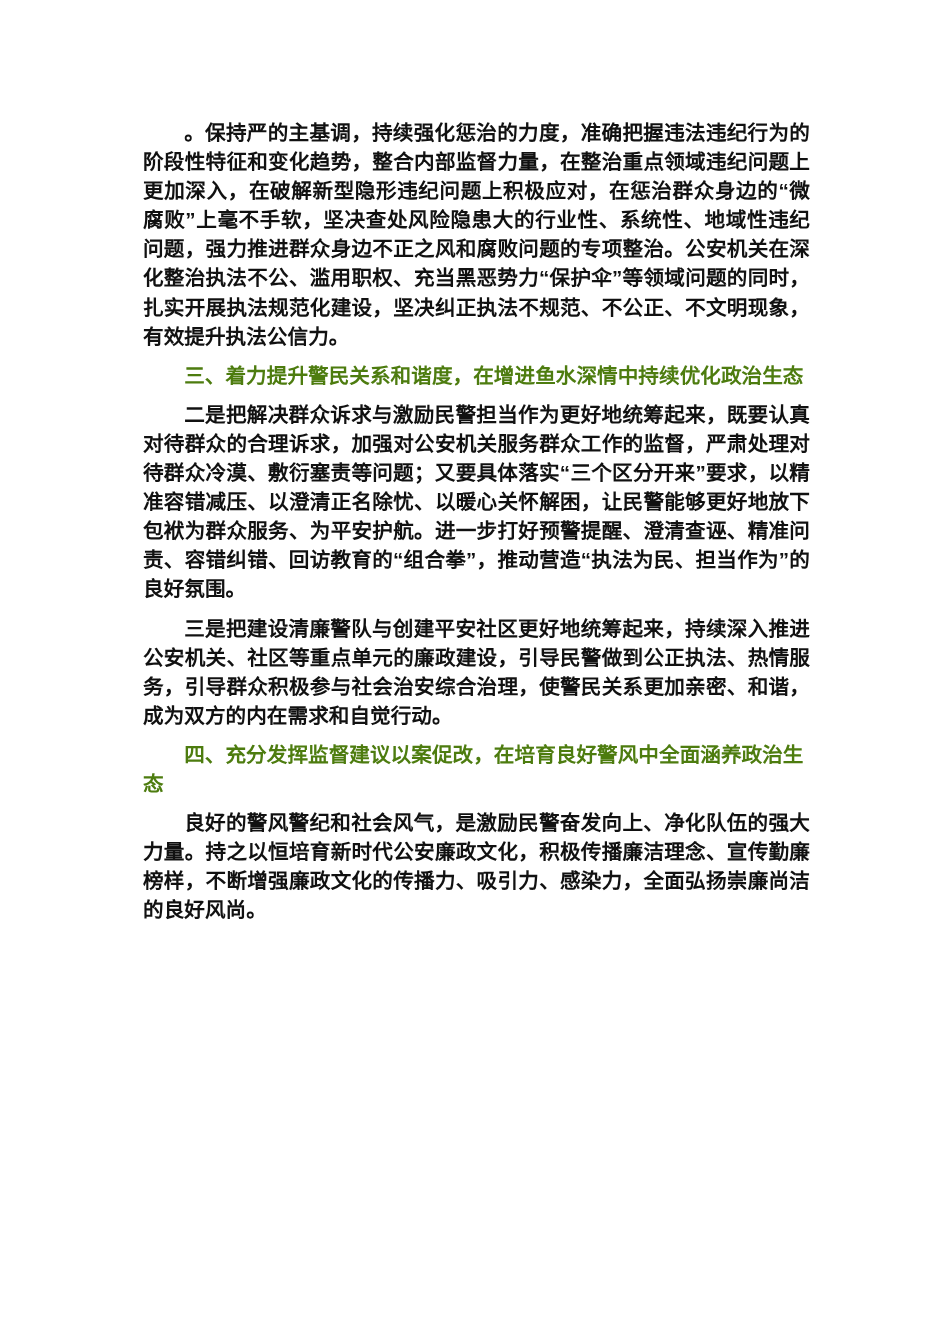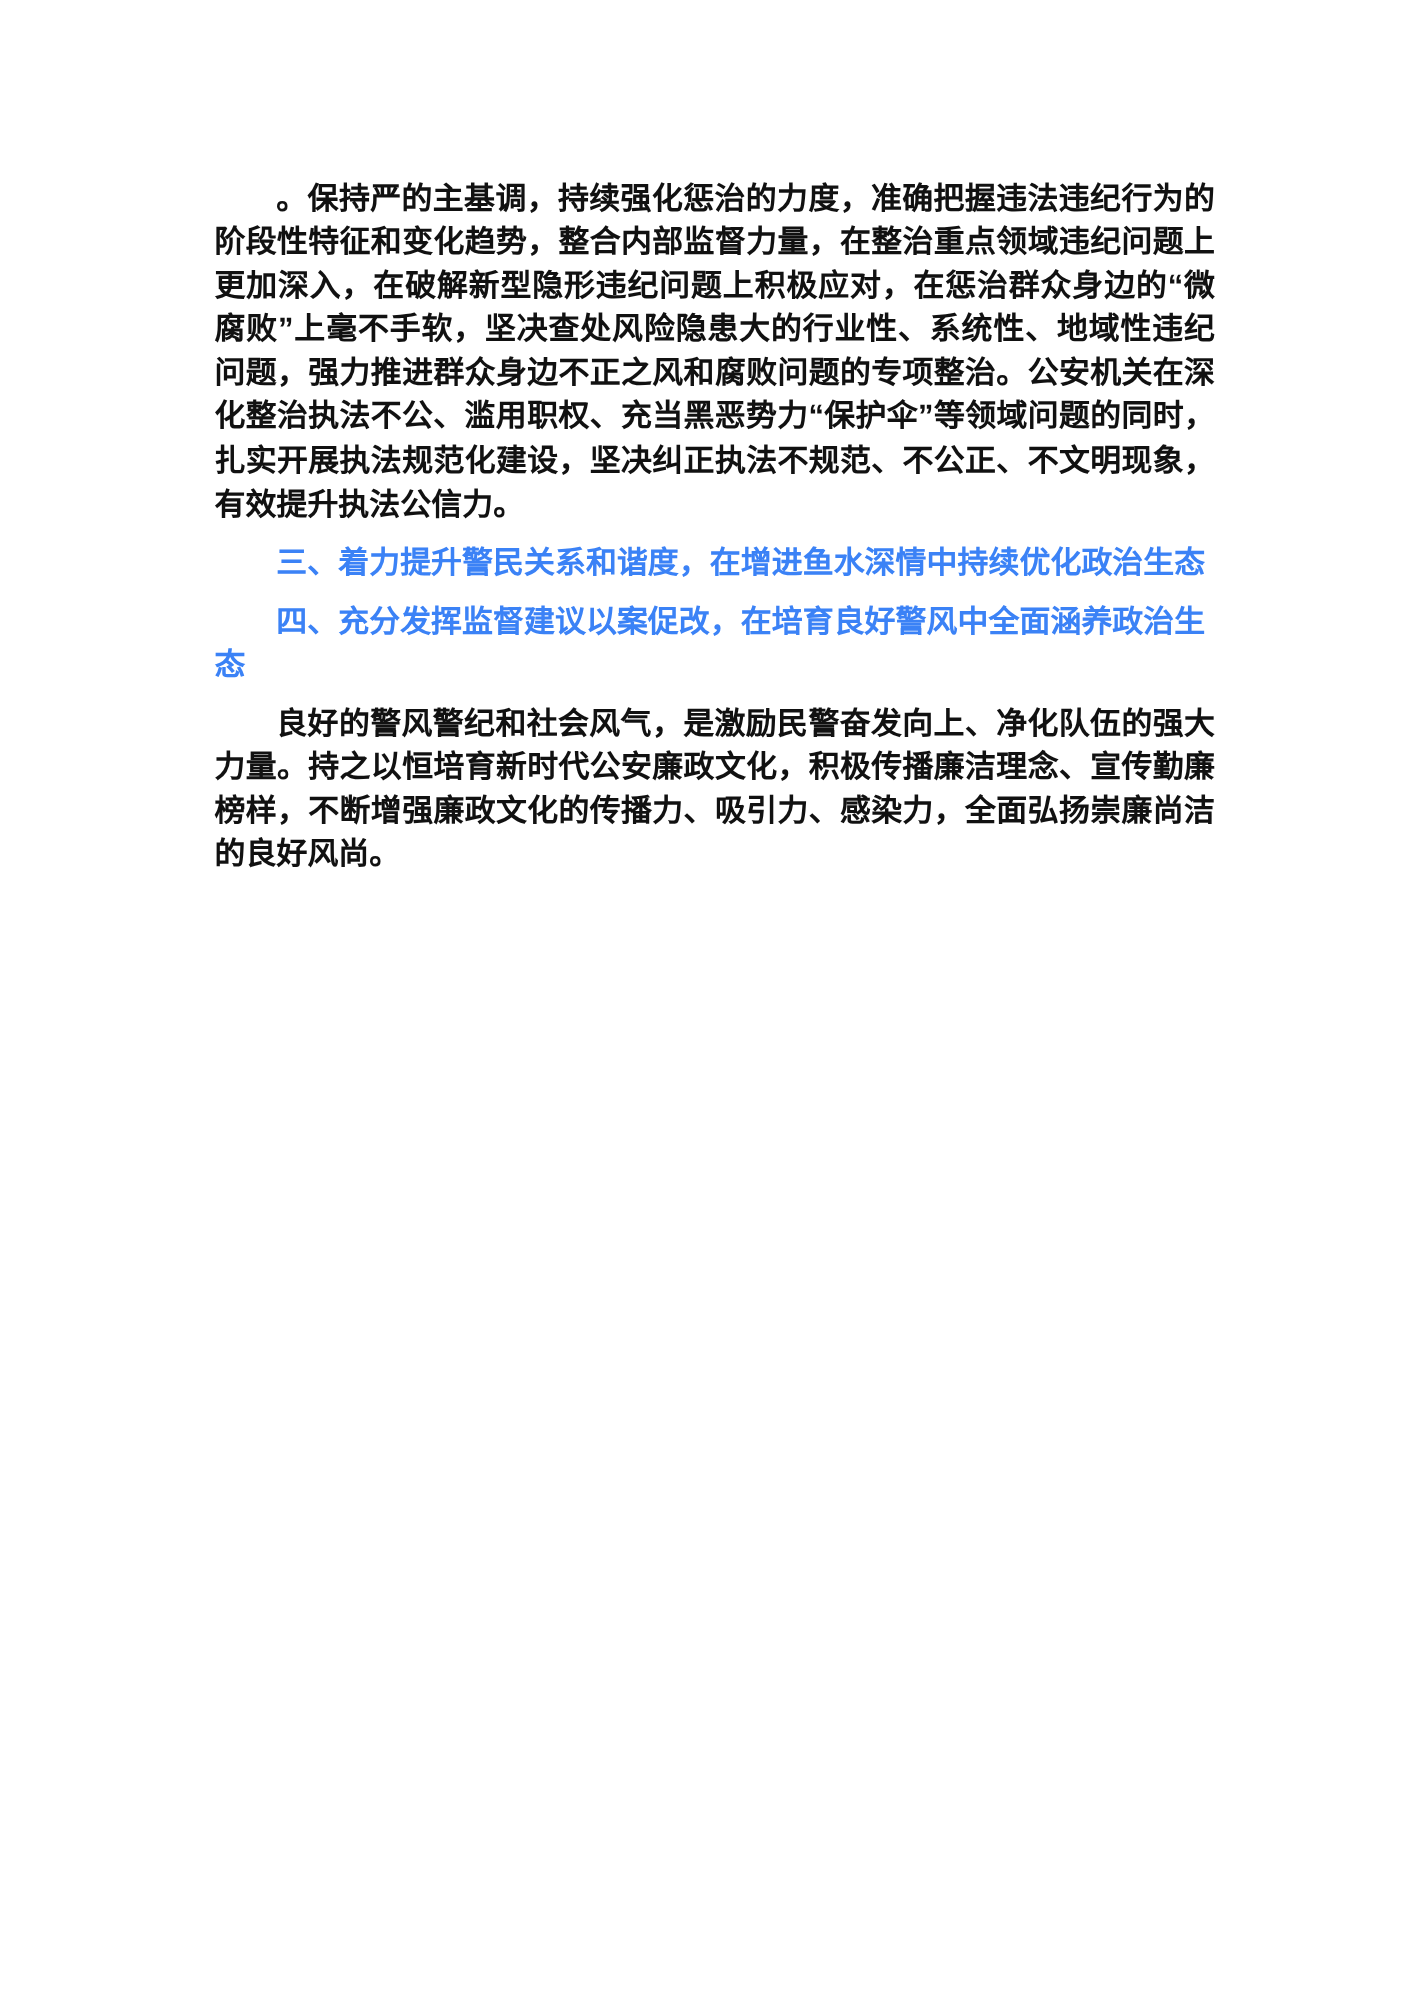--- a/index.html
+++ b/index.html
@@ -48,7 +48,7 @@
     line-height: 29.1px;
     text-indent: 2em;
     font-weight: 600;
-    color: #3b82f6;
+    color: #4d7c0f;
     text-align: left;
     letter-spacing: 0.05px;
   }

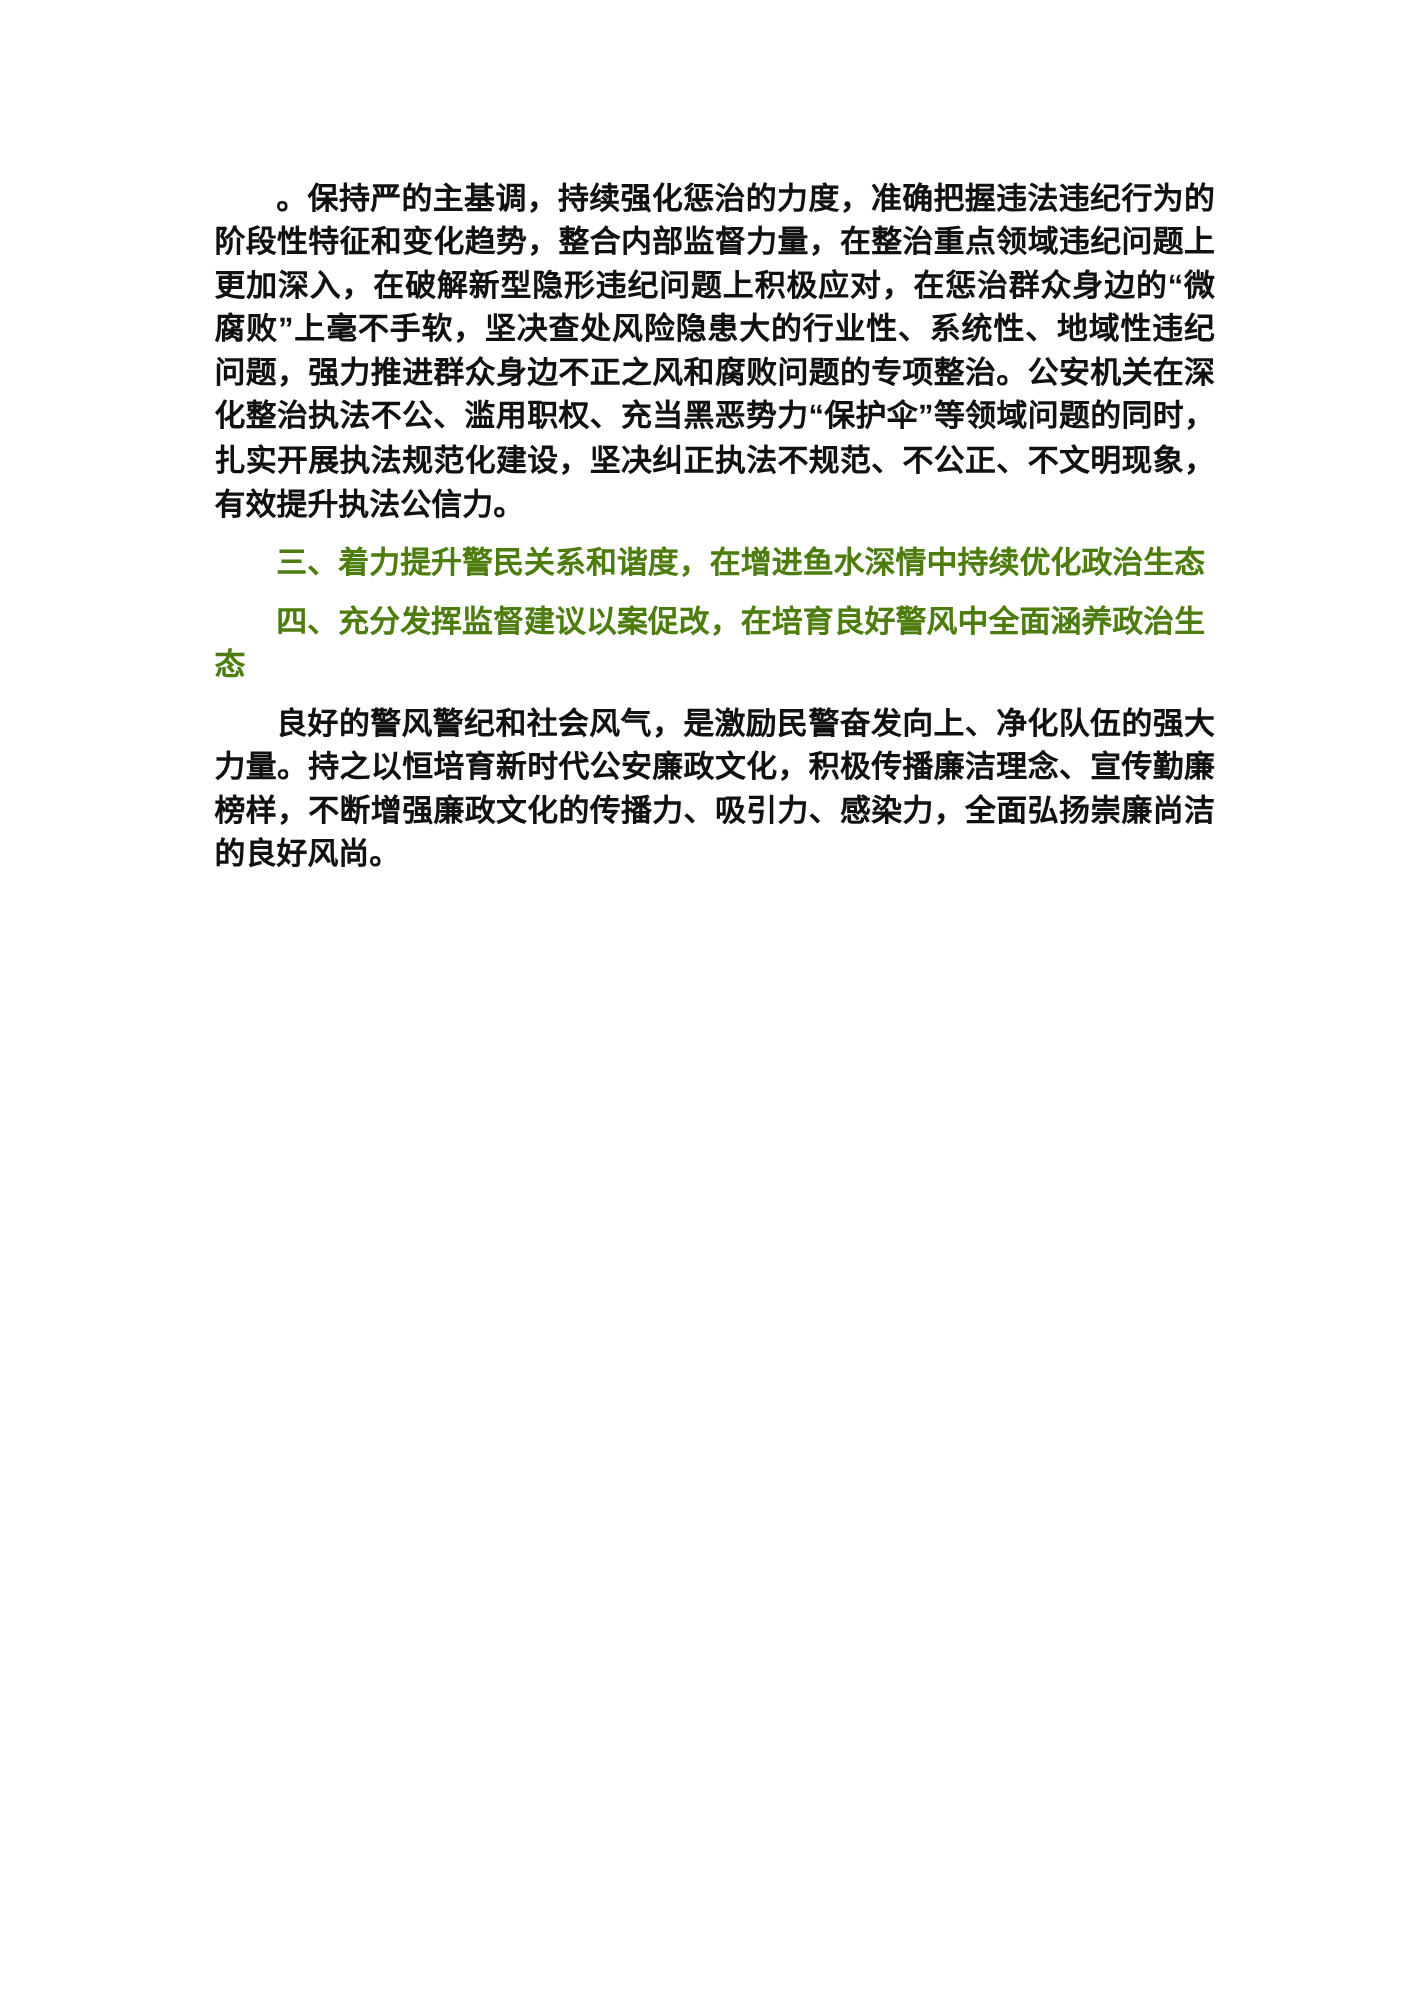--- a/index.html
+++ b/index.html
@@ -69,6 +69,7 @@
 
 
 
+    <p class="para">二是把解决群众诉求与激励民警担当作为更好地统筹起来，既要认真对待群众的合理诉求，加强对公安机关服务群众工作的监督，严肃处理对待群众冷漠、敷衍塞责等问题；又要具体落实“三个区分开来”要求，以精准容错减压、以澄清正名除忧、以暖心关怀解困，让民警能够更好地放下包袱为群众服务、为平安护航。进一步打好预警提醒、澄清查诬、精准问责、容错纠错、回访教育的“组合拳”，推动营造“执法为民、担当作为”的良好氛围。</p>
 
 
     <p class="heading">四、充分发挥监督建议以案促改，在培育良好警风中全面涵养政治生态</p>

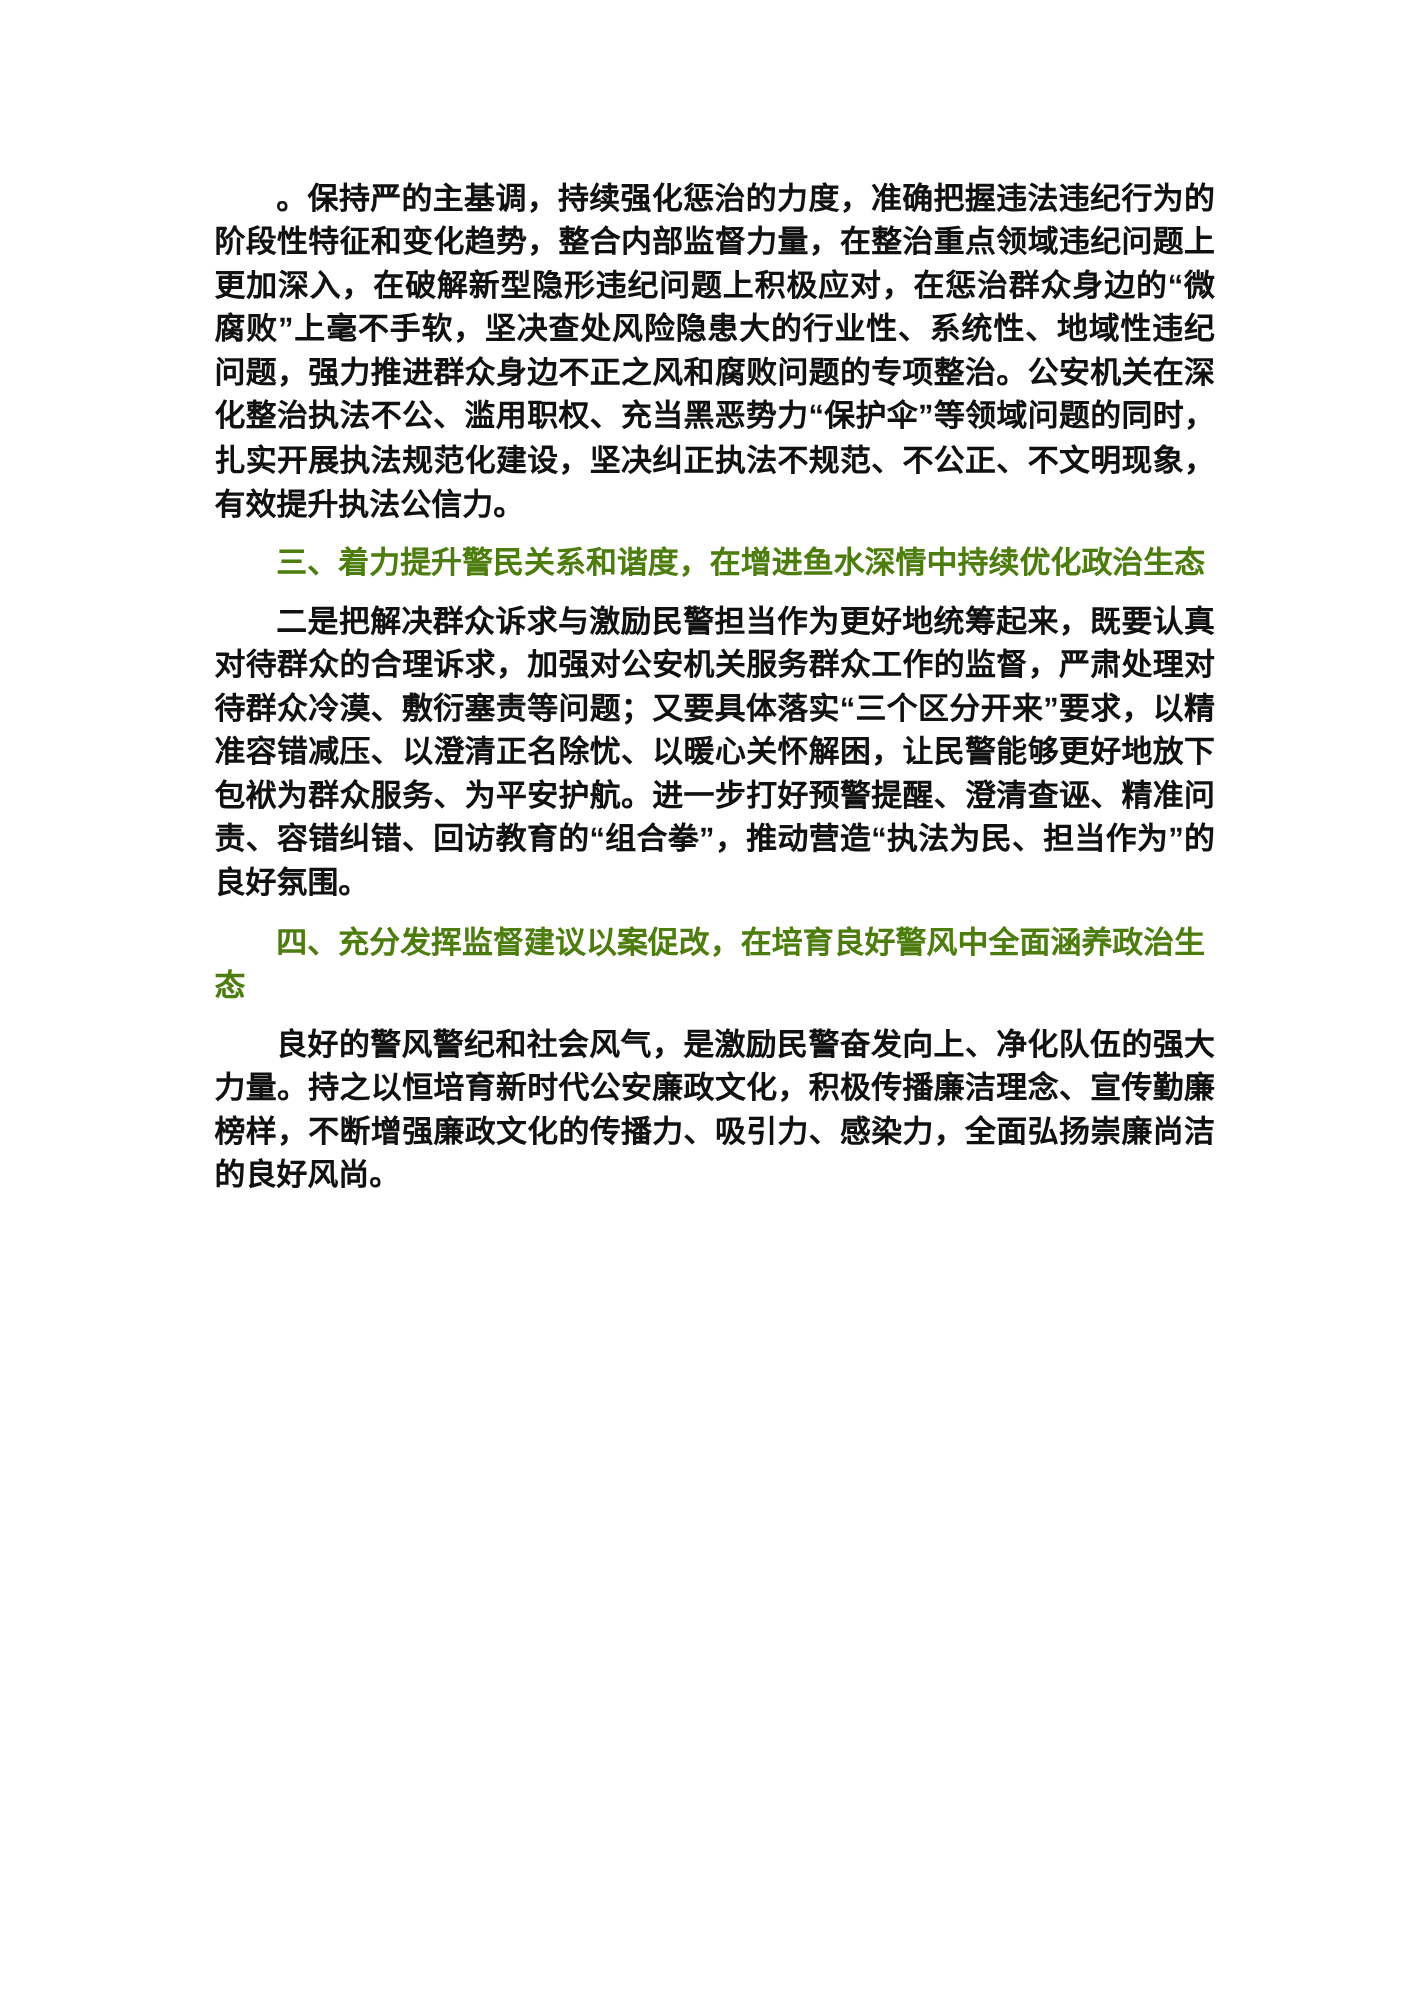--- a/index.html
+++ b/index.html
@@ -71,6 +71,7 @@
 
     <p class="para">二是把解决群众诉求与激励民警担当作为更好地统筹起来，既要认真对待群众的合理诉求，加强对公安机关服务群众工作的监督，严肃处理对待群众冷漠、敷衍塞责等问题；又要具体落实“三个区分开来”要求，以精准容错减压、以澄清正名除忧、以暖心关怀解困，让民警能够更好地放下包袱为群众服务、为平安护航。进一步打好预警提醒、澄清查诬、精准问责、容错纠错、回访教育的“组合拳”，推动营造“执法为民、担当作为”的良好氛围。</p>
 
+    <p class="para">三是把建设清廉警队与创建平安社区更好地统筹起来，持续深入推进公安机关、社区等重点单元的廉政建设，引导民警做到公正执法、热情服务，引导群众积极参与社会治安综合治理，使警民关系更加亲密、和谐，成为双方的内在需求和自觉行动。</p>
 
     <p class="heading">四、充分发挥监督建议以案促改，在培育良好警风中全面涵养政治生态</p>
 

